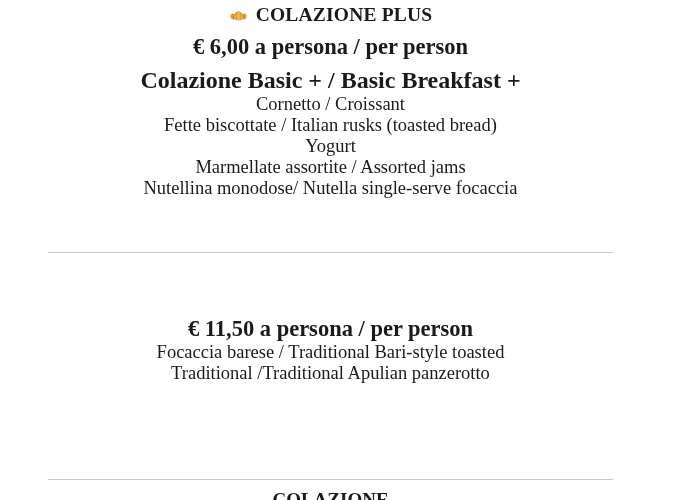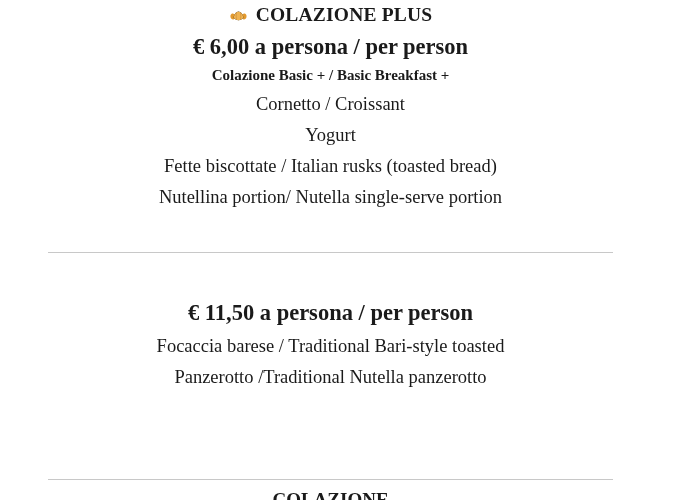--- a/index.html
+++ b/index.html
@@ -38,7 +38,7 @@
     margin-top: 8px;
   }
   .subtitle {
-    font-size: 15px;
+    font-size: 24px;
     font-weight: bold;
     margin-top: 7px;
   }

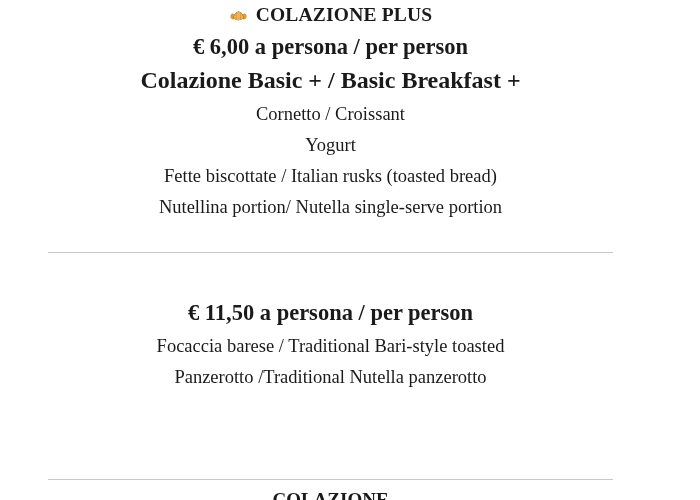--- a/index.html
+++ b/index.html
@@ -45,7 +45,7 @@
   .item {
     font-size: 18.5px;
     font-weight: normal;
-    margin-top: 10px;
+    margin-top: 0;
     white-space: nowrap;
   }
   .divider {

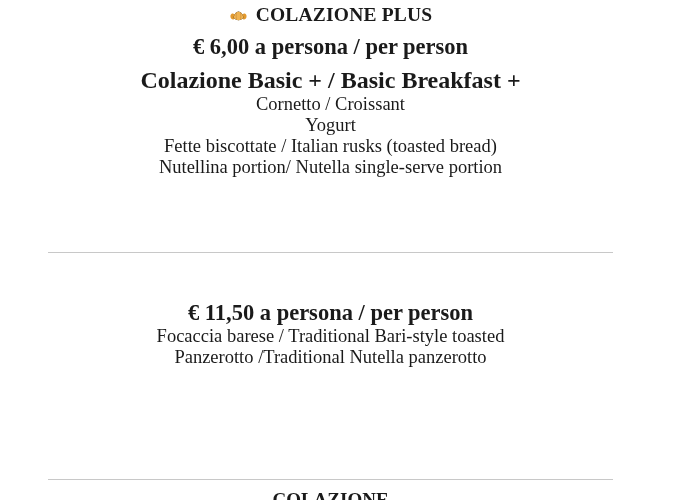--- a/index.html
+++ b/index.html
@@ -126,8 +126,8 @@
     <div class="price">€ 6,00 a persona / per person</div>
     <div class="subtitle">Colazione Basic + / Basic Breakfast +</div>
     <div class="item">Cornetto / Croissant</div>
+    <div class="item">Fette biscottate / Italian rusks (toasted bread)</div>
     <div class="item">Yogurt</div>
-    <div class="item">Fette biscottate / Italian rusks (toasted bread)</div>
     <div class="item">Nutellina portion/ Nutella single-serve portion</div>
   </div>
 

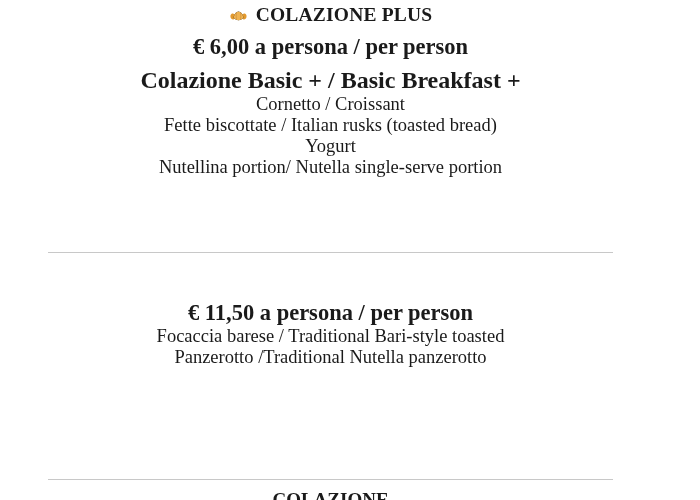--- a/index.html
+++ b/index.html
@@ -128,6 +128,7 @@
     <div class="item">Cornetto / Croissant</div>
     <div class="item">Fette biscottate / Italian rusks (toasted bread)</div>
     <div class="item">Yogurt</div>
+    <div class="item">Marmellate assortite / Assorted jams</div>
     <div class="item">Nutellina portion/ Nutella single-serve portion</div>
   </div>
 

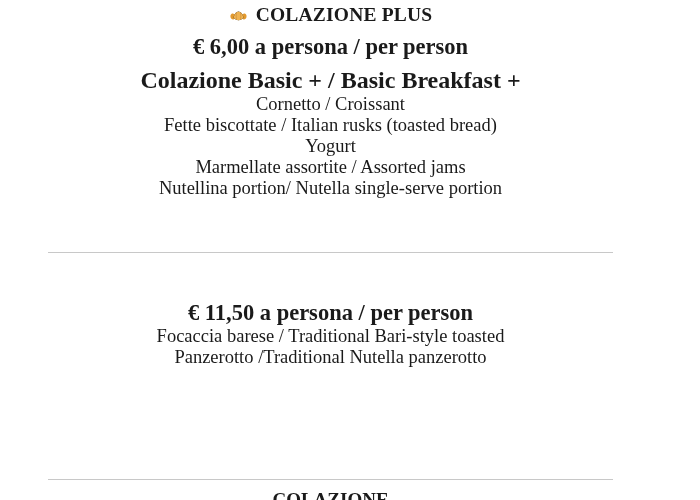--- a/index.html
+++ b/index.html
@@ -129,7 +129,7 @@
     <div class="item">Fette biscottate / Italian rusks (toasted bread)</div>
     <div class="item">Yogurt</div>
     <div class="item">Marmellate assortite / Assorted jams</div>
-    <div class="item">Nutellina portion/ Nutella single-serve portion</div>
+    <div class="item">Nutellina monodose/ Nutella single-serve focaccia</div>
   </div>
 
   <hr class="divider" id="divider-1">

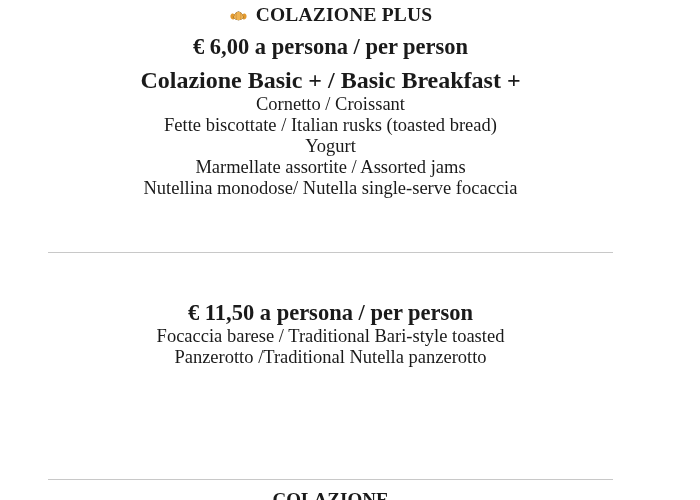--- a/index.html
+++ b/index.html
@@ -72,7 +72,7 @@
     right: 0;
   }
   #section-super .price {
-    margin-top: 28px;
+    margin-top: 44px;
   }
   #divider-2 {
     top: 479px;

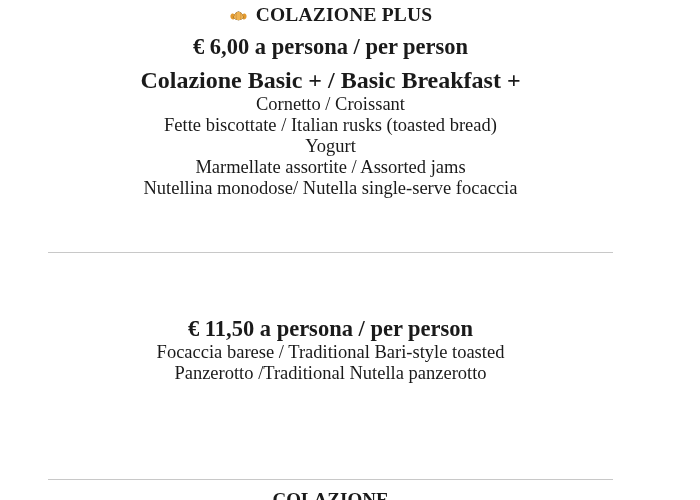--- a/index.html
+++ b/index.html
@@ -137,7 +137,7 @@
   <div class="section" id="section-super">
     <div class="price">€ 11,50 a persona / per person</div>
     <div class="item">Focaccia barese / Traditional Bari-style toasted</div>
-    <div class="item">Panzerotto /Traditional Nutella panzerotto</div>
+    <div class="item">Traditional /Traditional Apulian panzerotto</div>
   </div>
 
   <hr class="divider" id="divider-2">

